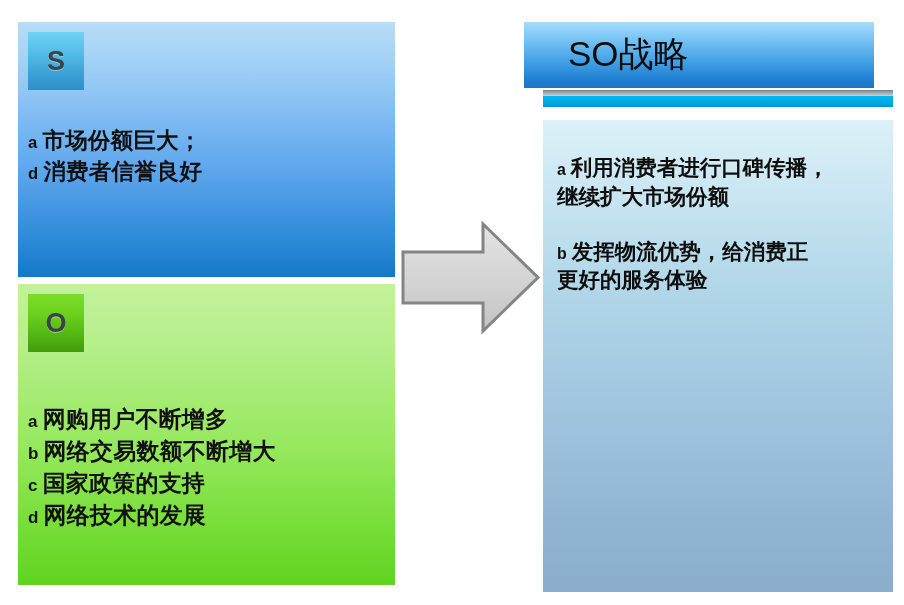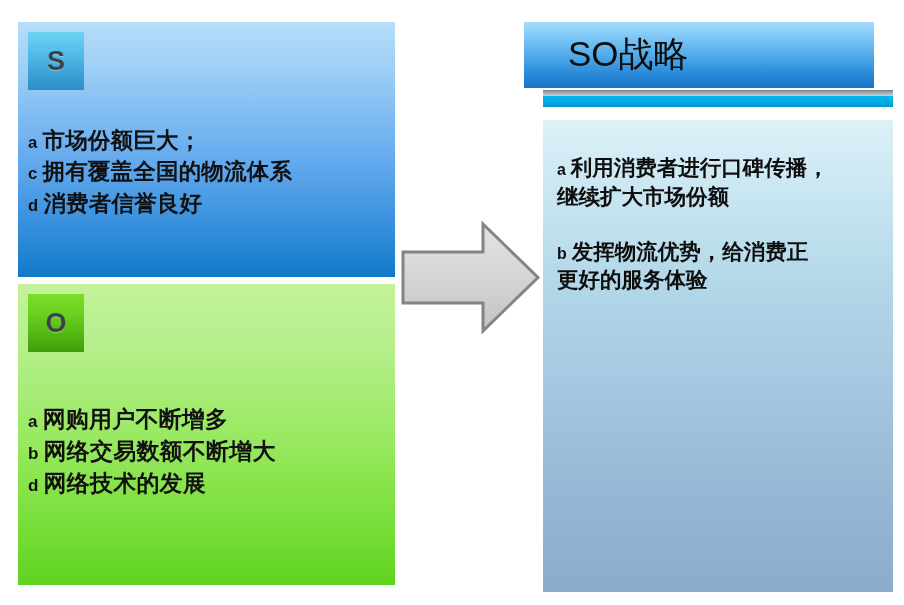--- a/index.html
+++ b/index.html
@@ -183,9 +183,6 @@
   <div class="panel-body" id="body-strength">
     <div class="line">
       <span class="marker">a</span><span>市场份额巨大；</span>
-    </div>
-    <div class="line">
-      <span class="marker">c</span><span>拥有覆盖全国的物流体系</span>
     </div>
     <div class="line">
       <span class="marker">d</span><span>消费者信誉良好</span>

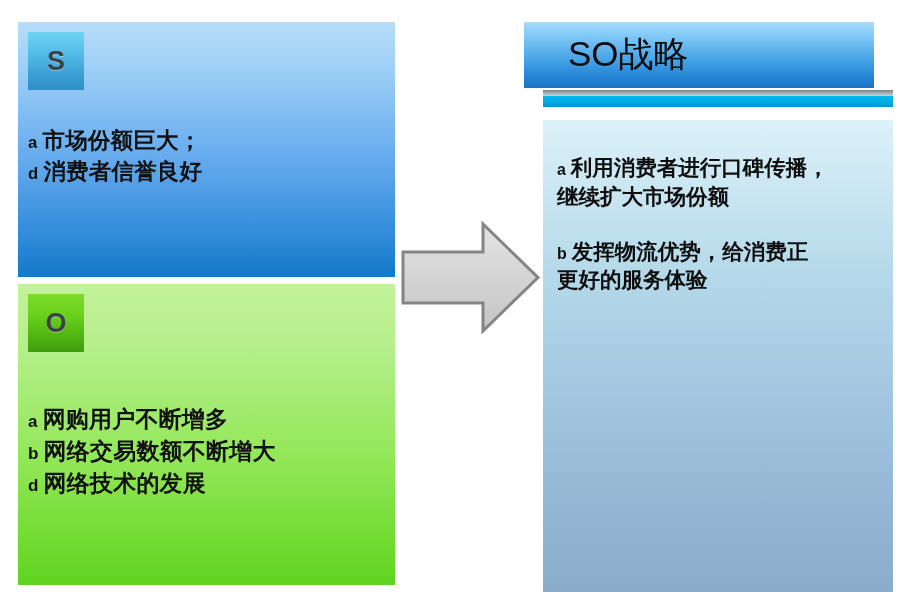--- a/index.html
+++ b/index.html
@@ -201,6 +201,9 @@
     </div>
     <div class="line">
       <span class="marker">b</span><span>网络交易数额不断增大</span>
+    </div>
+    <div class="line">
+      <span class="marker">c</span><span>国家政策的支持</span>
     </div>
     <div class="line">
       <span class="marker">d</span><span>网络技术的发展</span>

